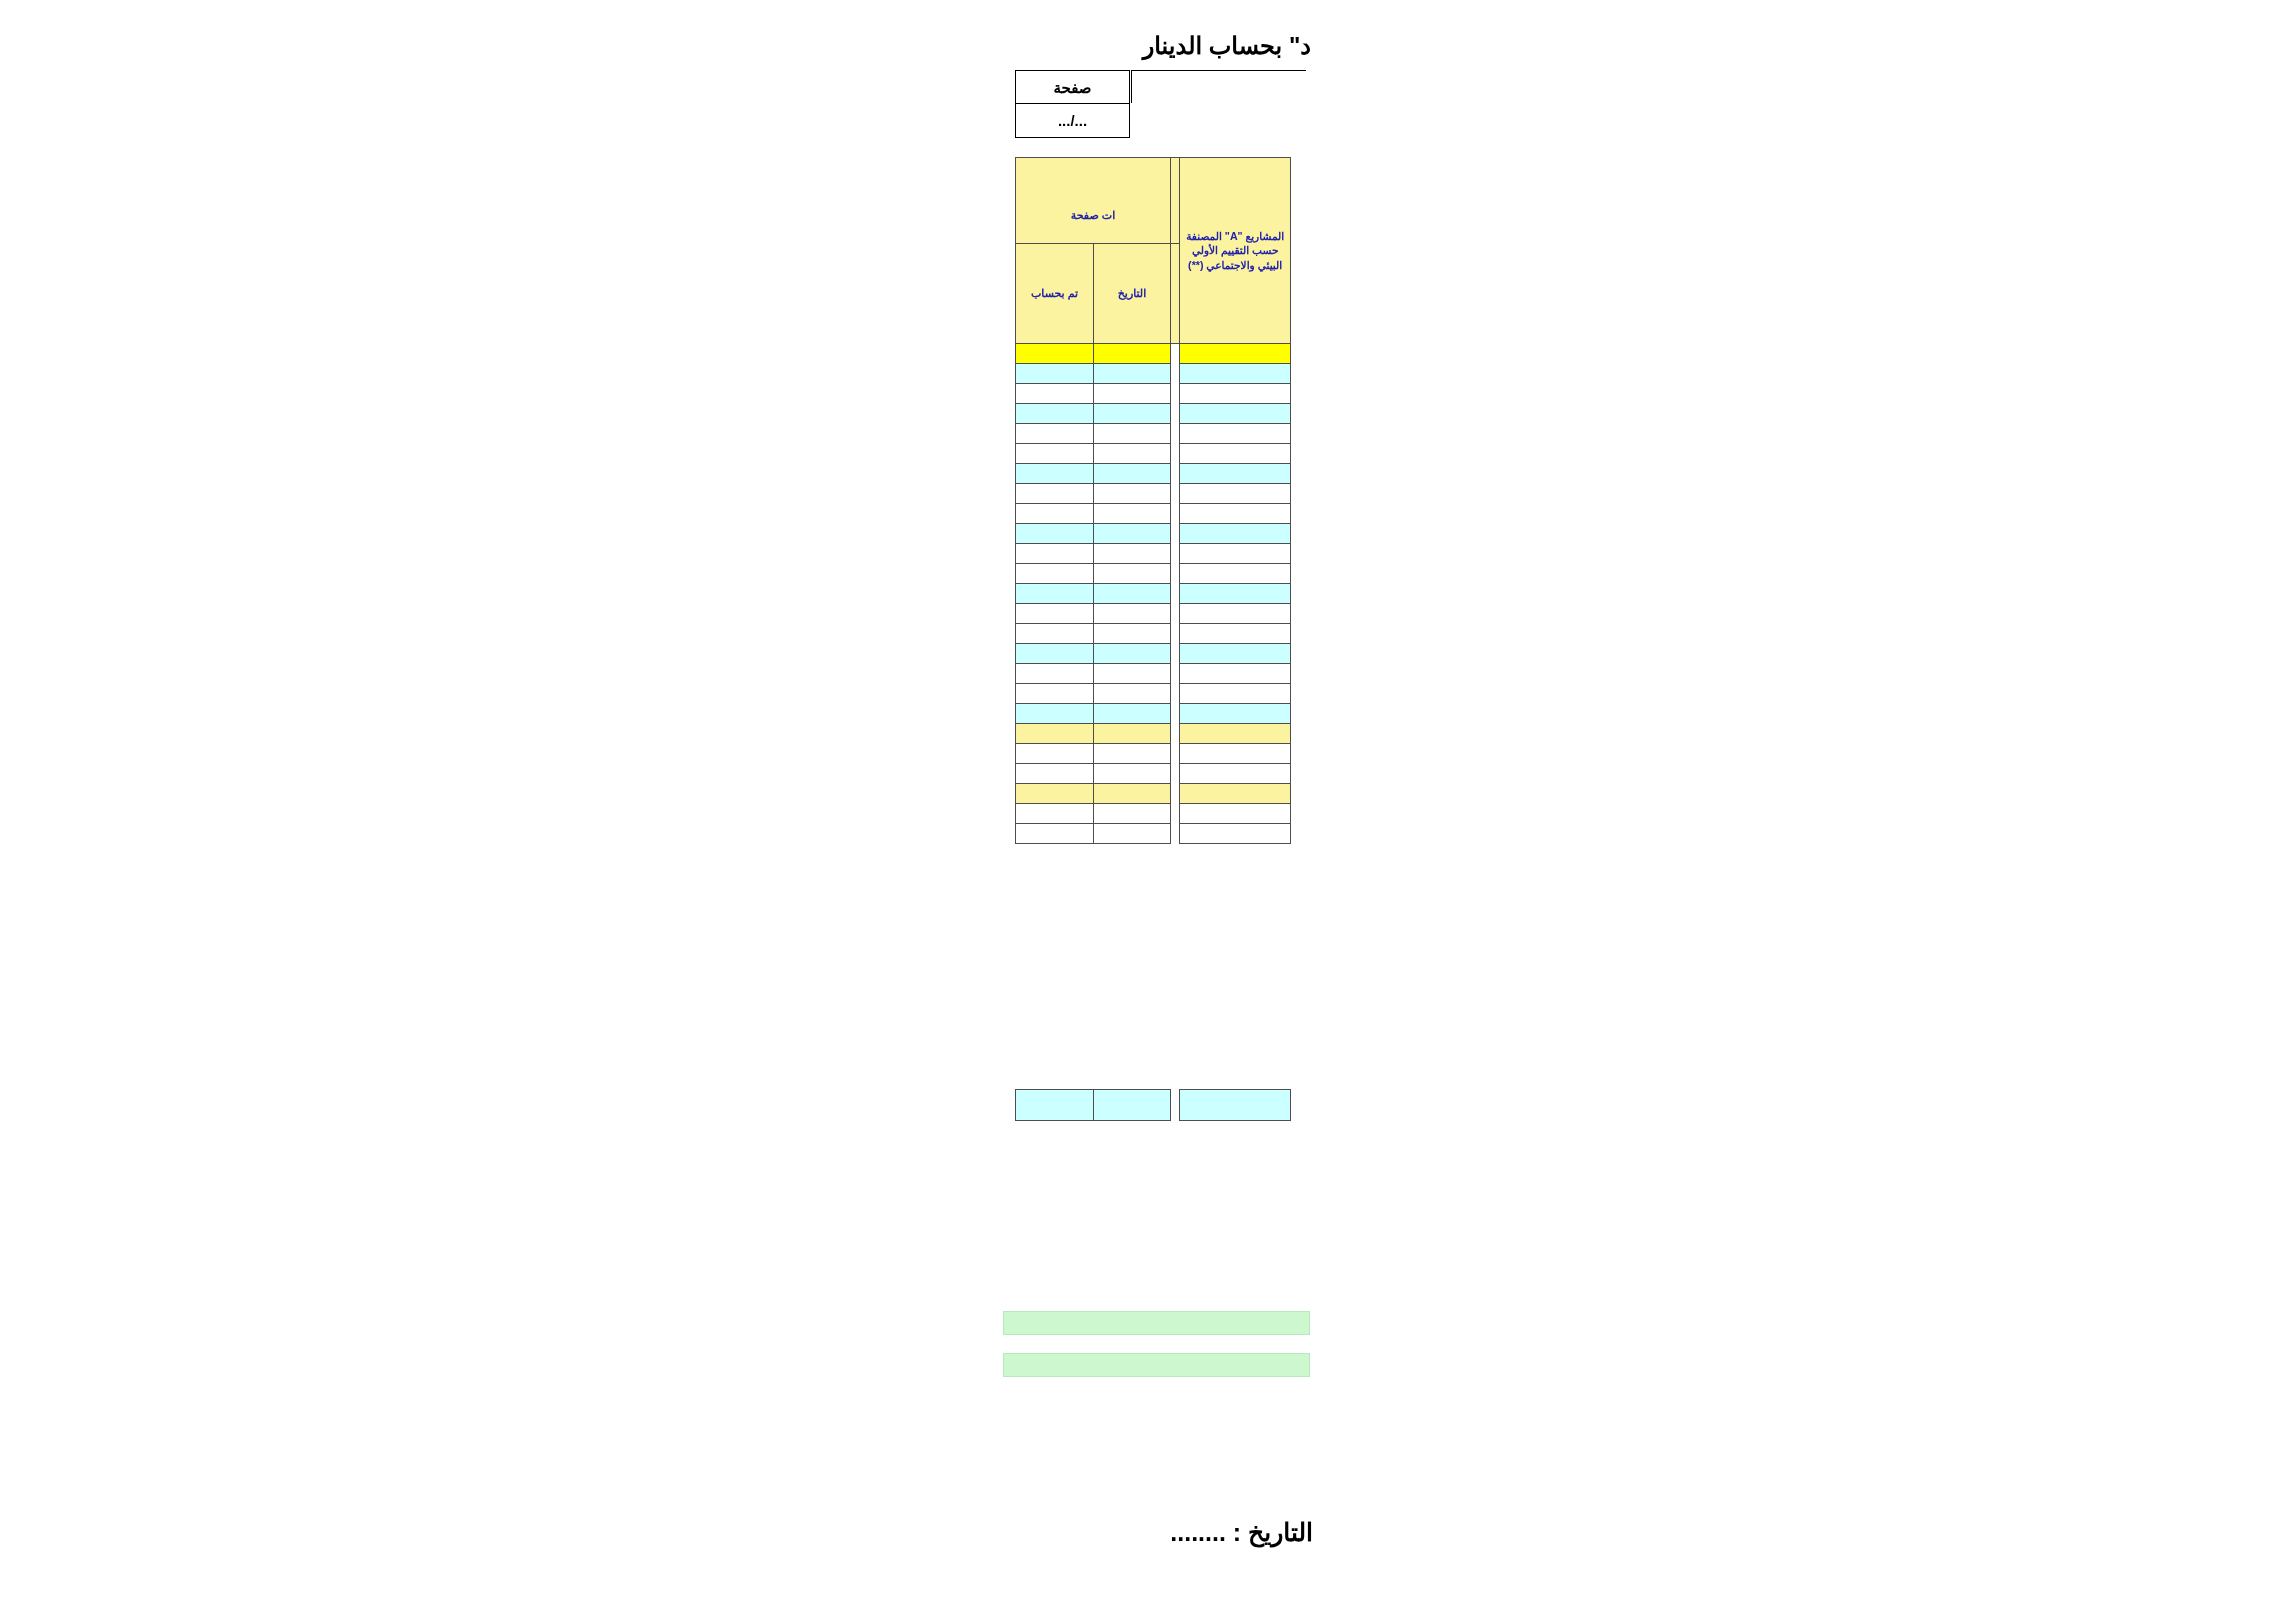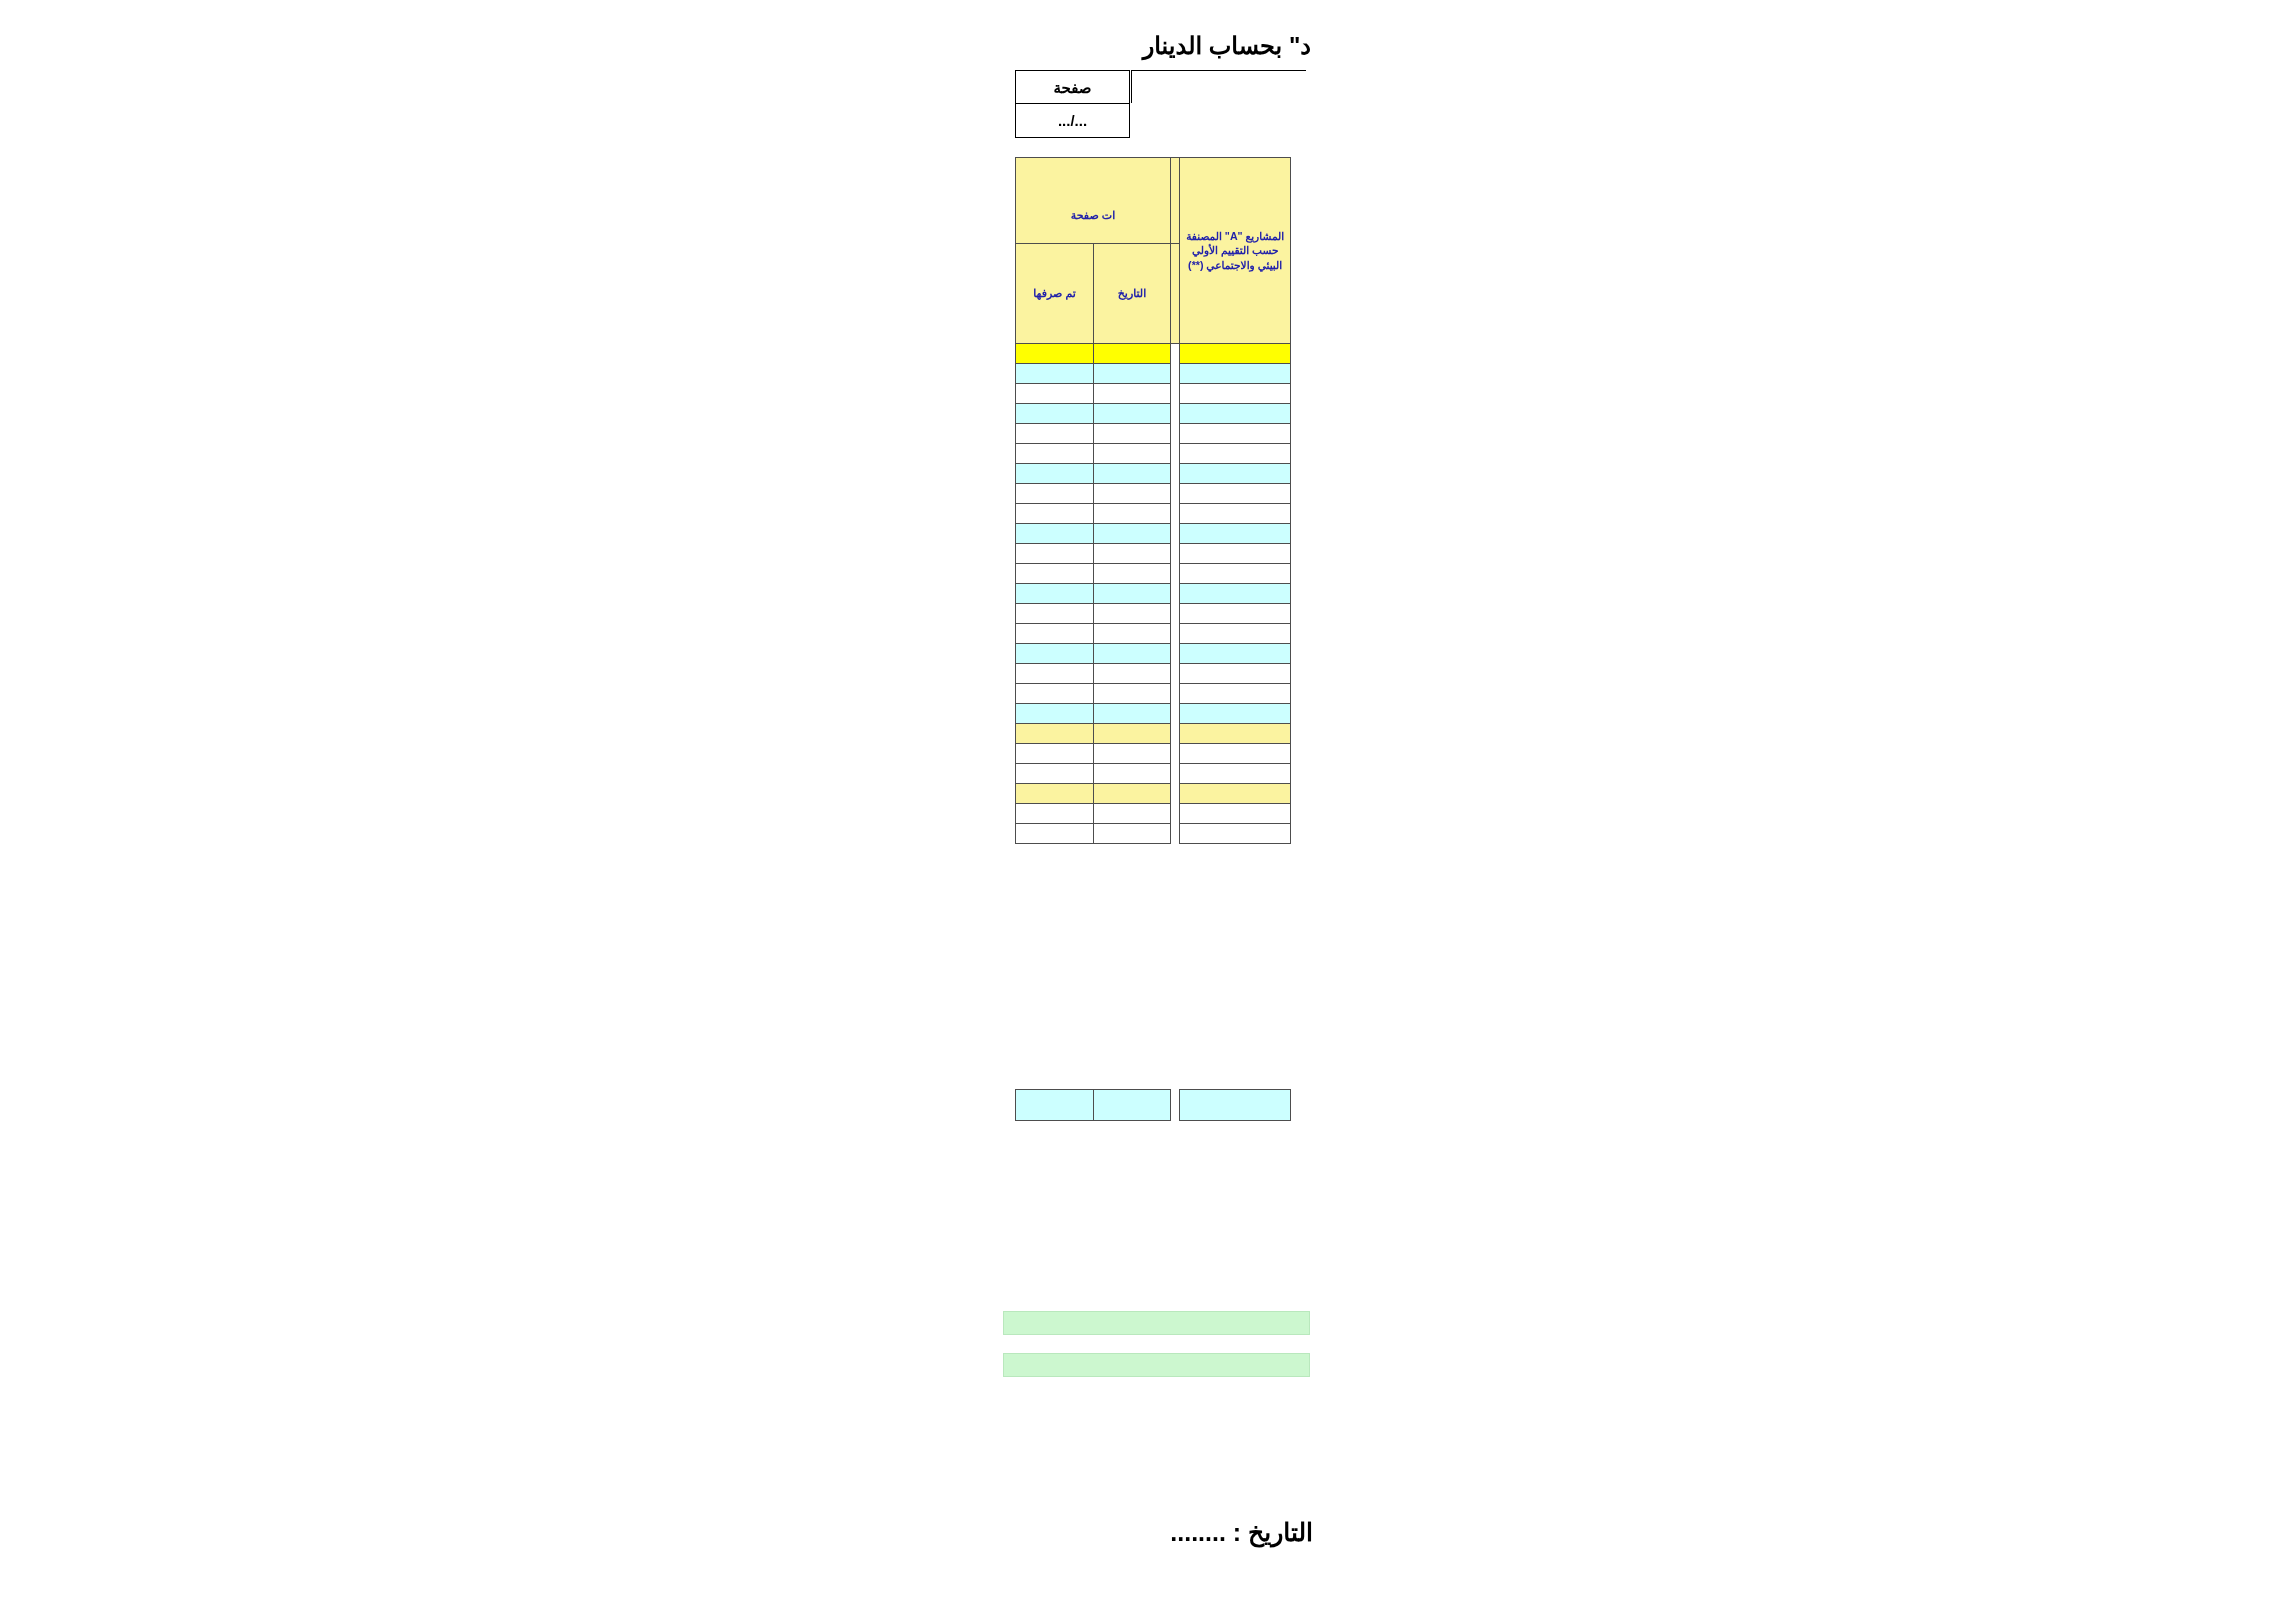--- a/index.html
+++ b/index.html
@@ -181,7 +181,7 @@
     <tr>
       <td class="hdr-yellow-plain" style="height:100px;border-right:none;"></td>
       <td class="hdr-sub" style="height:100px;">التاريخ</td>
-      <td class="hdr-sub" style="height:100px;">تم صرفها</td>
+      <td class="hdr-sub" style="height:100px;">تم بحساب</td>
     </tr>
   </tbody>
   <tbody id="data-rows">

